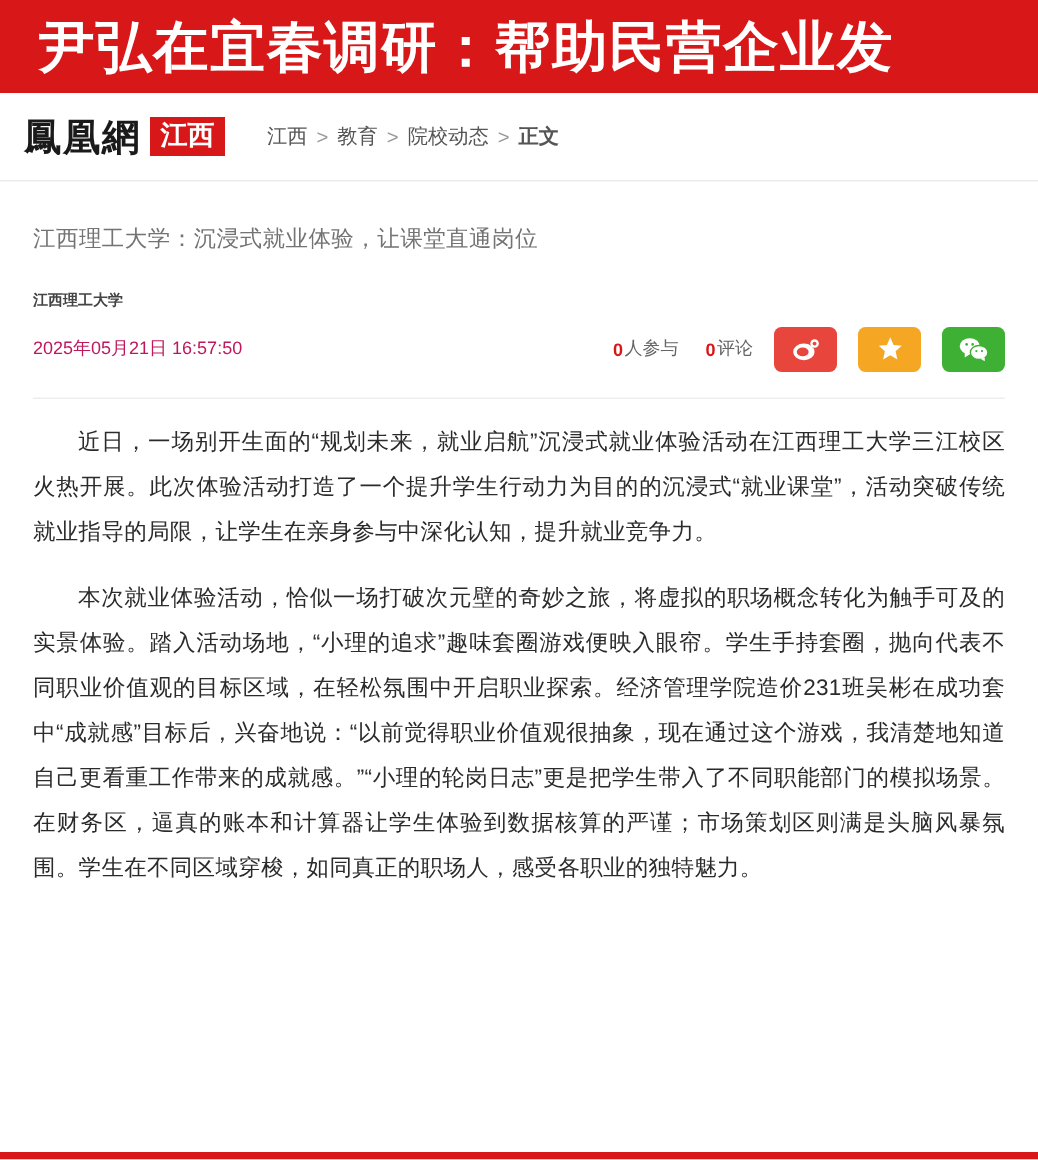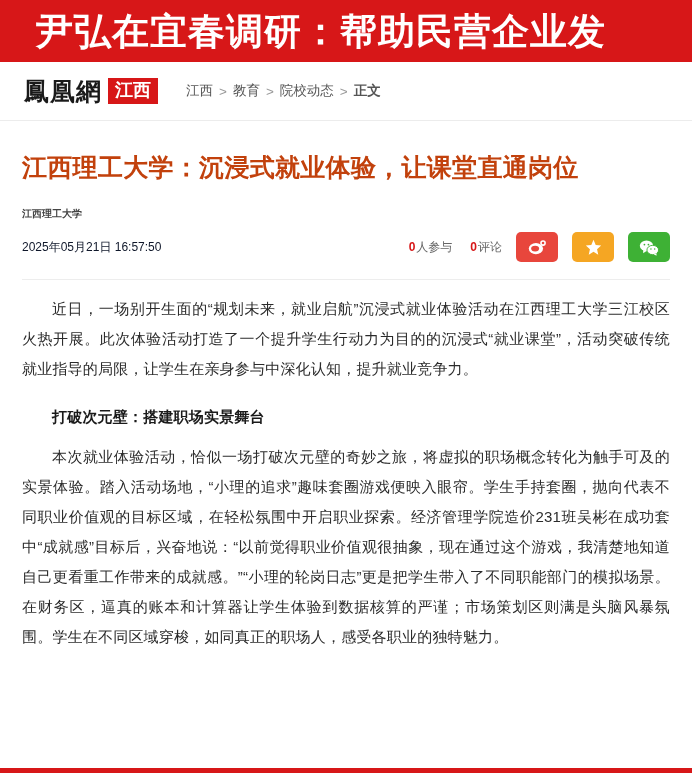--- a/index.html
+++ b/index.html
@@ -31,7 +31,7 @@
     font-size: 37px;
     font-weight: bold;
     white-space: nowrap;
-    padding-left: 36px;
+    padding-left: 26px;
     letter-spacing: 1px;
     line-height: 1;
   }

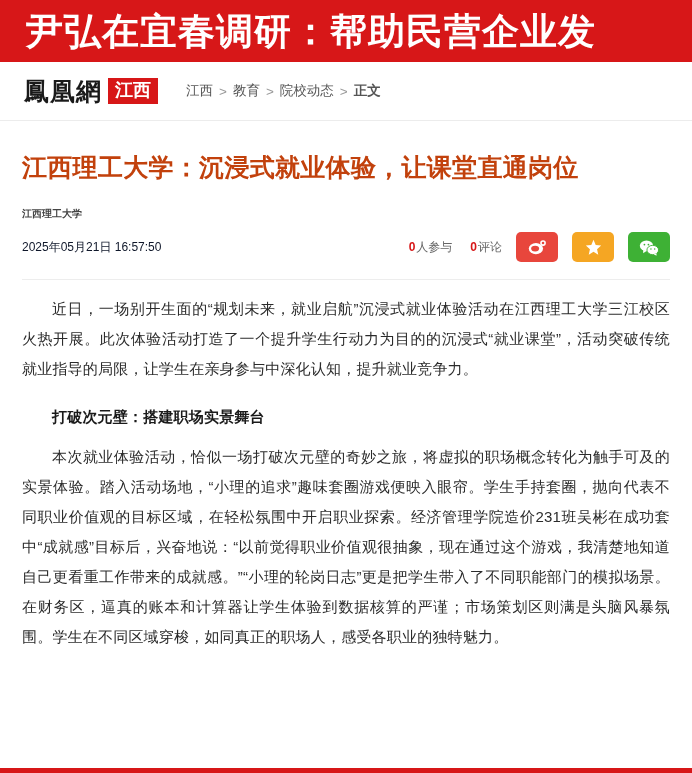--- a/index.html
+++ b/index.html
@@ -41,7 +41,7 @@
     height: 58px;
     display: flex;
     align-items: center;
-    padding: 0 24px;
+    padding: 0 16px;
     border-bottom: 1px solid #ececec;
   }
   .logo {

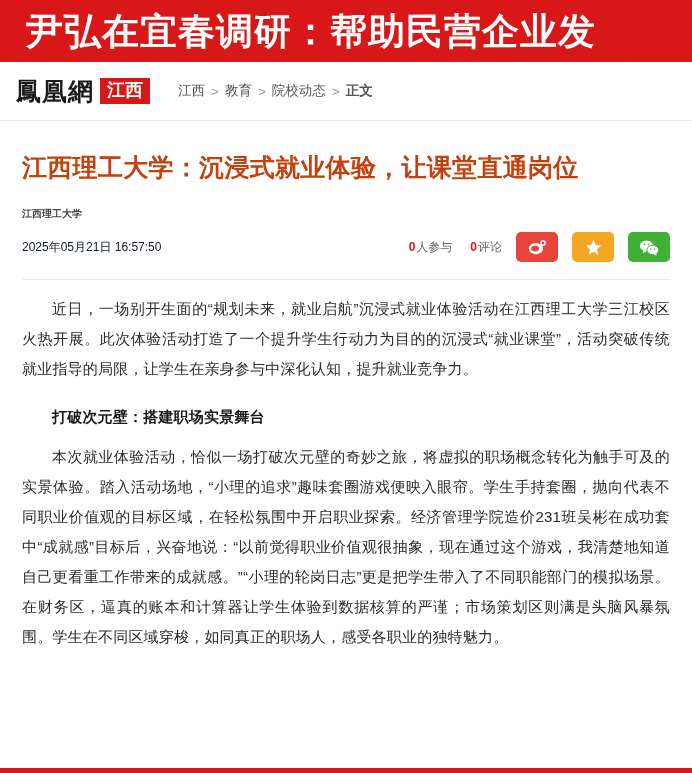--- a/index.html
+++ b/index.html
@@ -90,9 +90,9 @@
     padding: 0 22px;
   }
   .title {
-    font-size: 25px;
-    font-weight: bold;
-    color: #c2410c;
+    font-size: 15px;
+    font-weight: normal;
+    color: #737373;
     margin: 28px 0 0 0;
     line-height: 1.45;
     letter-spacing: 0.3px;

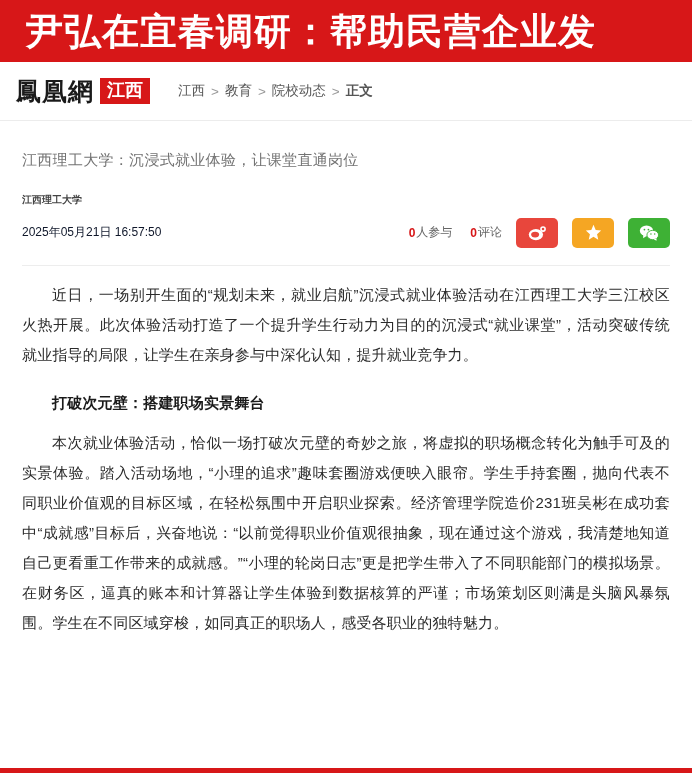--- a/index.html
+++ b/index.html
@@ -114,7 +114,7 @@
   }
   .date {
     font-size: 12px;
-    color: #0f172a;
+    color: #be185d;
   }
   .meta-right {
     display: flex;

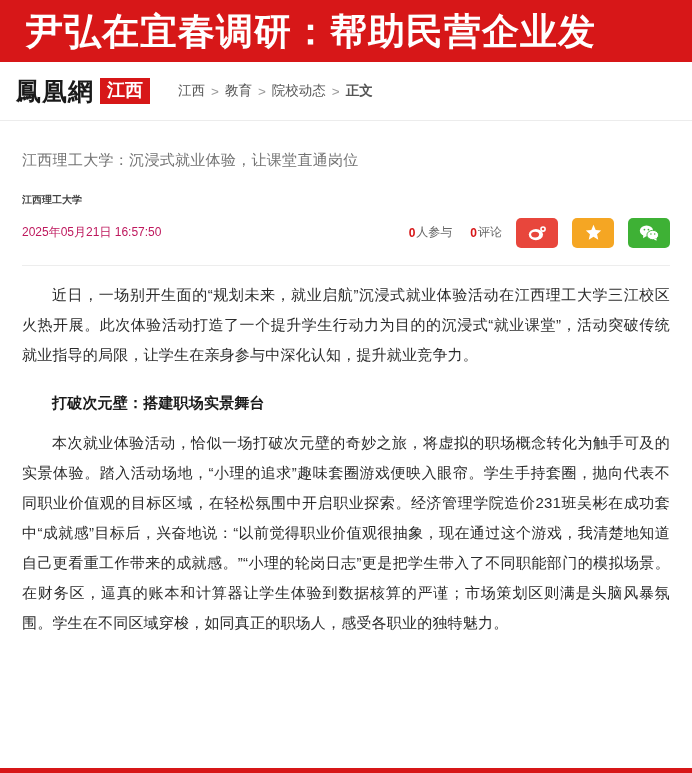--- a/index.html
+++ b/index.html
@@ -270,7 +270,6 @@
 
   <div class="body">
     <p>近日，一场别开生面的“规划未来，就业启航”沉浸式就业体验活动在江西理工大学三江校区火热开展。此次体验活动打造了一个提升学生行动力为目的的沉浸式“就业课堂”，活动突破传统就业指导的局限，让学生在亲身参与中深化认知，提升就业竞争力。</p>
-    <p class="subhead">打破次元壁：搭建职场实景舞台</p>
     <p>本次就业体验活动，恰似一场打破次元壁的奇妙之旅，将虚拟的职场概念转化为触手可及的实景体验。踏入活动场地，“小理的追求”趣味套圈游戏便映入眼帘。学生手持套圈，抛向代表不同职业价值观的目标区域，在轻松氛围中开启职业探索。经济管理学院造价231班吴彬在成功套中“成就感”目标后，兴奋地说：“以前觉得职业价值观很抽象，现在通过这个游戏，我清楚地知道自己更看重工作带来的成就感。”“小理的轮岗日志”更是把学生带入了不同职能部门的模拟场景。在财务区，逼真的账本和计算器让学生体验到数据核算的严谨；市场策划区则满是头脑风暴氛围。学生在不同区域穿梭，如同真正的职场人，感受各职业的独特魅力。</p>
   </div>
 

